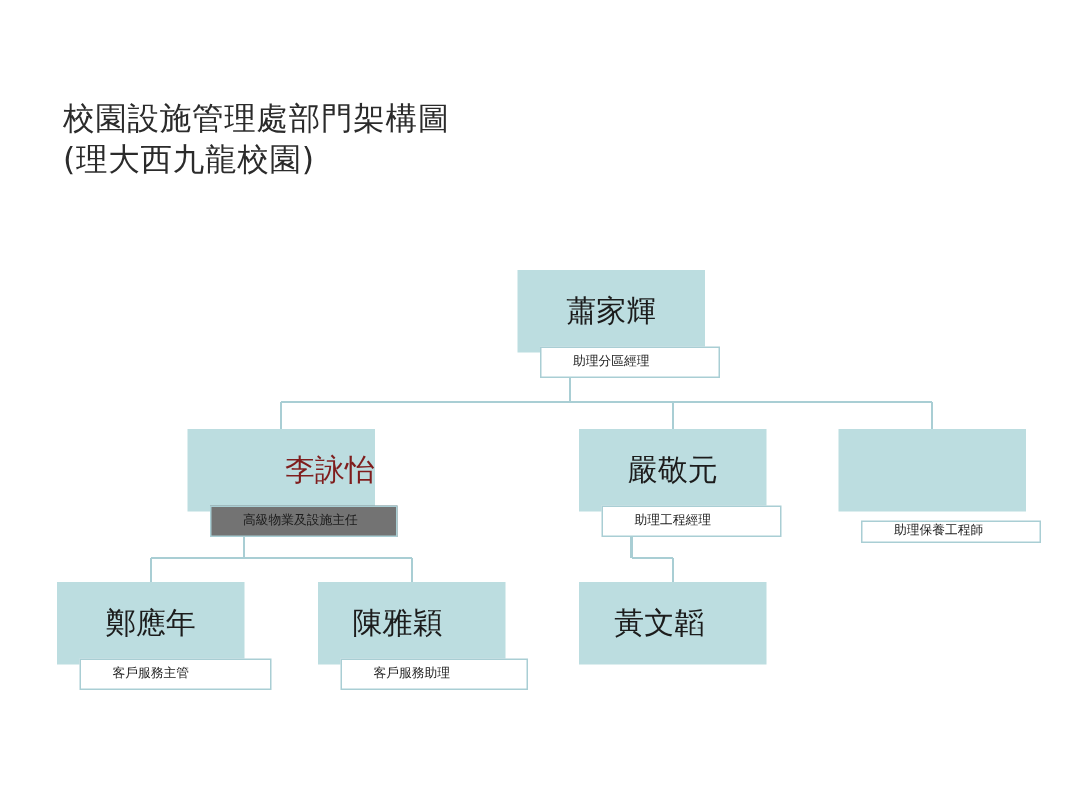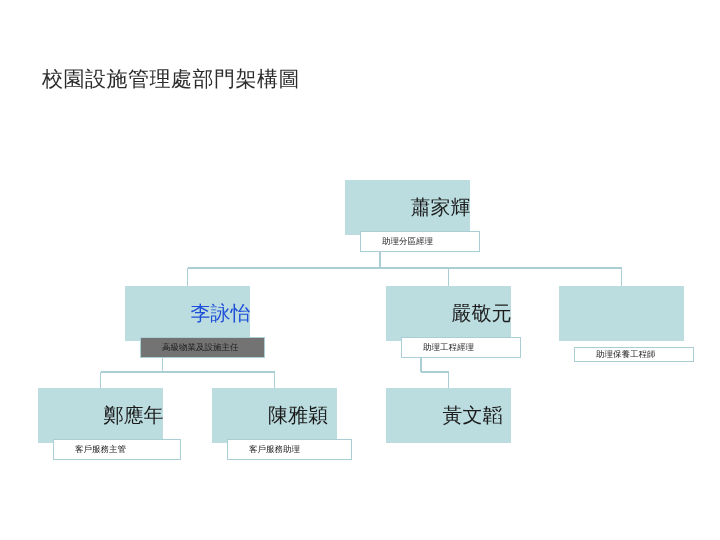--- a/index.html
+++ b/index.html
@@ -91,6 +91,7 @@
 
   <div id="title-block">
     <div class="title-line">校園設施管理處部門架構圖</div>
+    <div class="title-line">(理大西九龍校園)</div>
   </div>
 
   <svg id="connectors" viewBox="0 0 720 540" preserveAspectRatio="none">

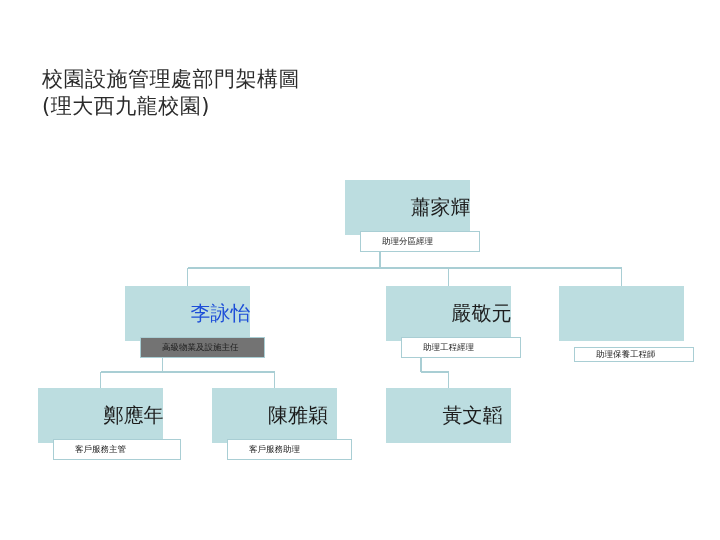--- a/index.html
+++ b/index.html
@@ -67,7 +67,6 @@
     font-size: 20px;
     line-height: 1;
     white-space: nowrap;
-    padding-left: 33px;
   }
   .node-title {
     position: absolute;

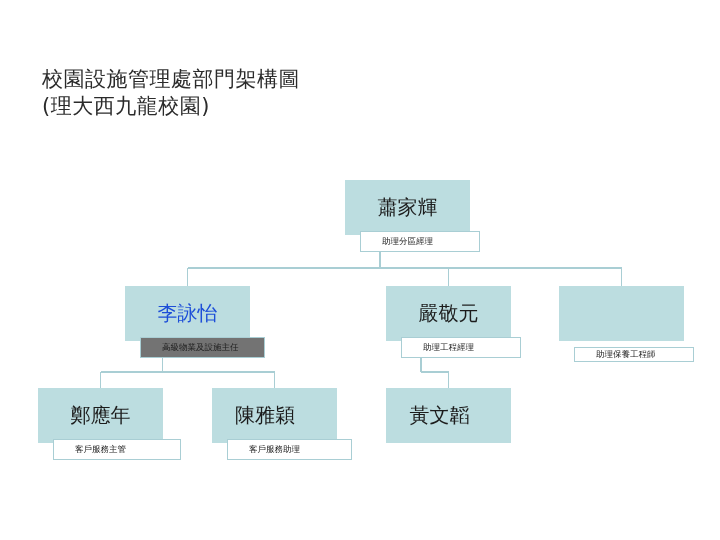--- a/index.html
+++ b/index.html
@@ -116,7 +116,7 @@
       </div>
       <div class="node" style="left: 125px; top: 286px; width: 125px; height: 55px;">
         <div class="node-box" style="width: 125px; height: 55px; background: rgb(188, 221, 224);"></div>
-        <div class="node-name" style="top: 17px; color: #1d4ed8;">李詠怡</div>
+        <div class="node-name" style="top: 17px; color: #7f1d1d; text-align: right;">李詠怡</div>
         <div class="node-title" style="left: 15px; top: 51px; width: 125px; height: 21px; background: #737373; border-color: rgb(169, 206, 212); color: rgb(28, 28, 28);">高級物業及設施主任</div>
       </div>
       <div class="node" style="left: 386px; top: 286px; width: 125px; height: 55px;">

